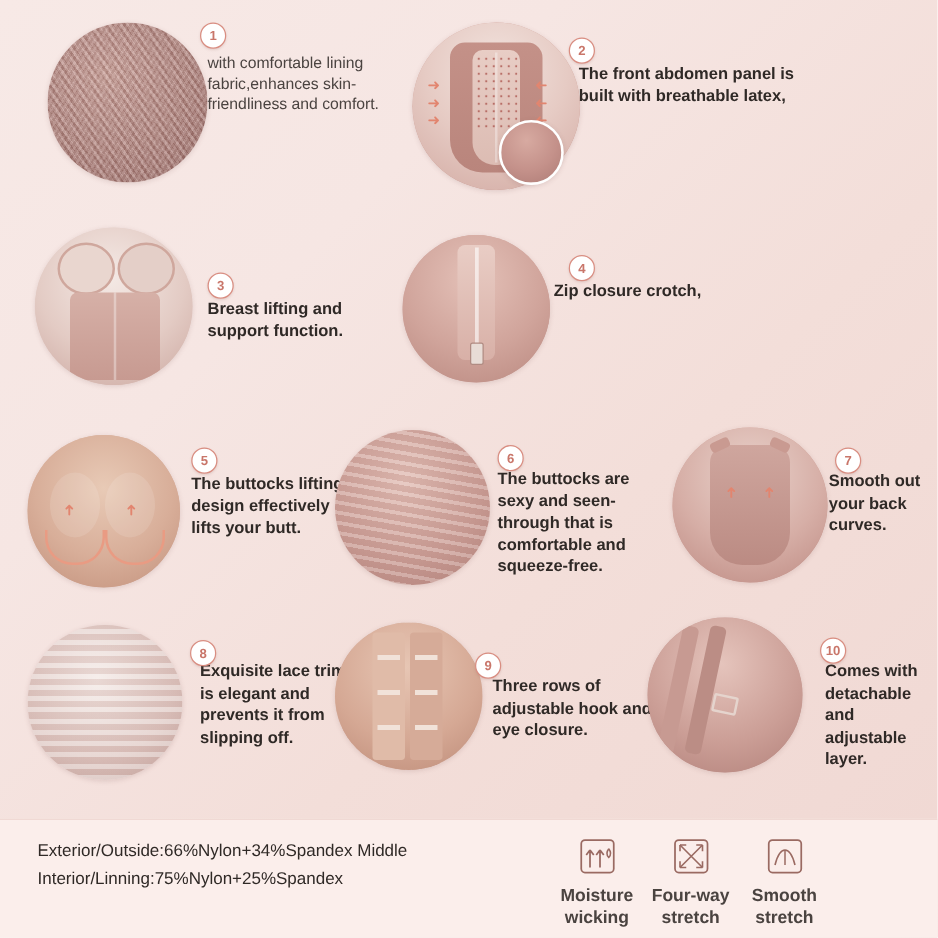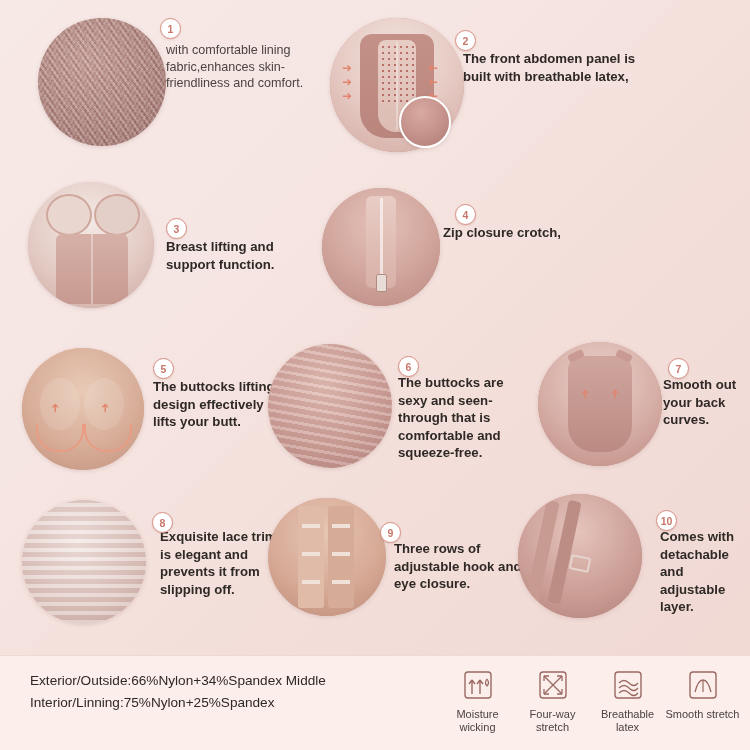--- a/index.html
+++ b/index.html
@@ -71,7 +71,7 @@
   .icons{position:absolute;left:440px;top:10px;width:300px;height:80px;display:flex;}
   .icobox{width:75px;text-align:center;}
   .icoart{width:46px;height:40px;margin:0 auto 2px;position:relative;}
-  .icolbl{font-size:11px;line-height:1.18;color:#4a4340;}
+  .icolbl{font-size:14px;line-height:1.18;color:#4a4340;font-weight:bold;}
   .icoart svg{display:block;margin:0 auto;}
 </style>
 </head>

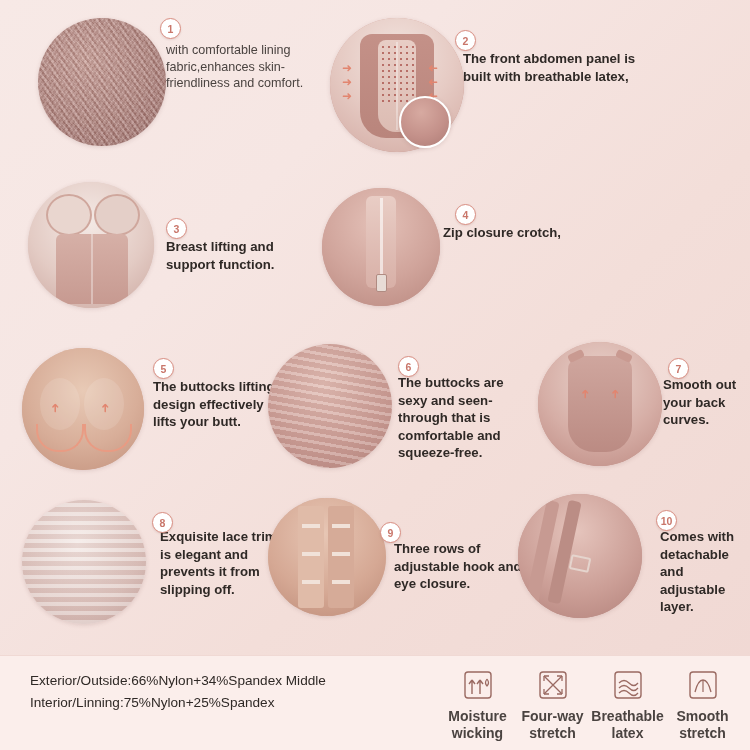--- a/index.html
+++ b/index.html
@@ -260,17 +260,6 @@
         <div class="icolbl">Four-way stretch</div>
       </div>
 
-      <div class="icobox">
-        <div class="icoart">
-          <svg width="44" height="40" viewBox="0 0 44 40">
-            <rect x="9" y="6" width="26" height="26" rx="3" fill="none" stroke="#9a6a62" stroke-width="1.4"></rect>
-            <path d="M13 22 q5 -5 10 0 q5 5 9 0" fill="none" stroke="#9a6a62" stroke-width="1.3"></path>
-            <path d="M13 17 q5 -5 10 0 q5 5 9 0" fill="none" stroke="#9a6a62" stroke-width="1.3"></path>
-            <path d="M13 27 q5 -5 10 0 q5 5 9 0" fill="none" stroke="#9a6a62" stroke-width="1.3"></path>
-          </svg>
-        </div>
-        <div class="icolbl">Breathable latex</div>
-      </div>
 
       <div class="icobox">
         <div class="icoart">

